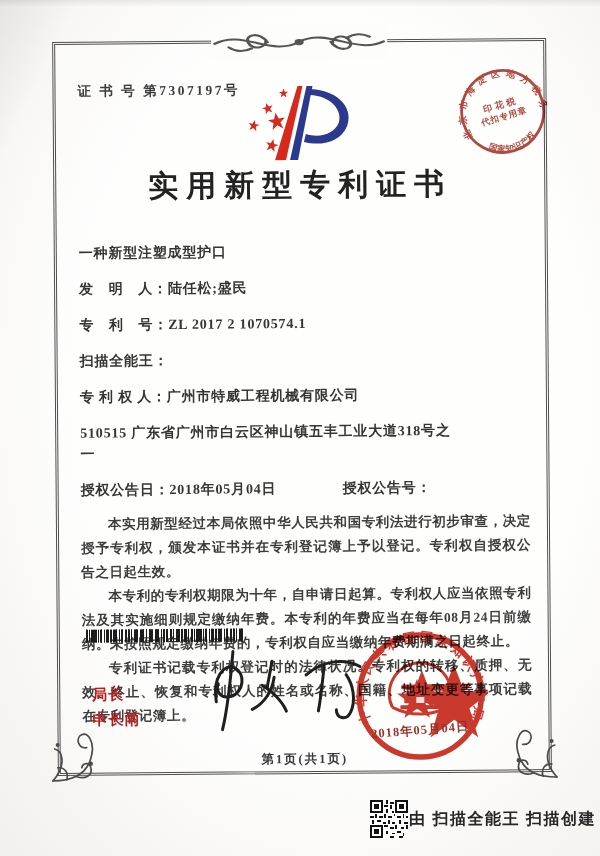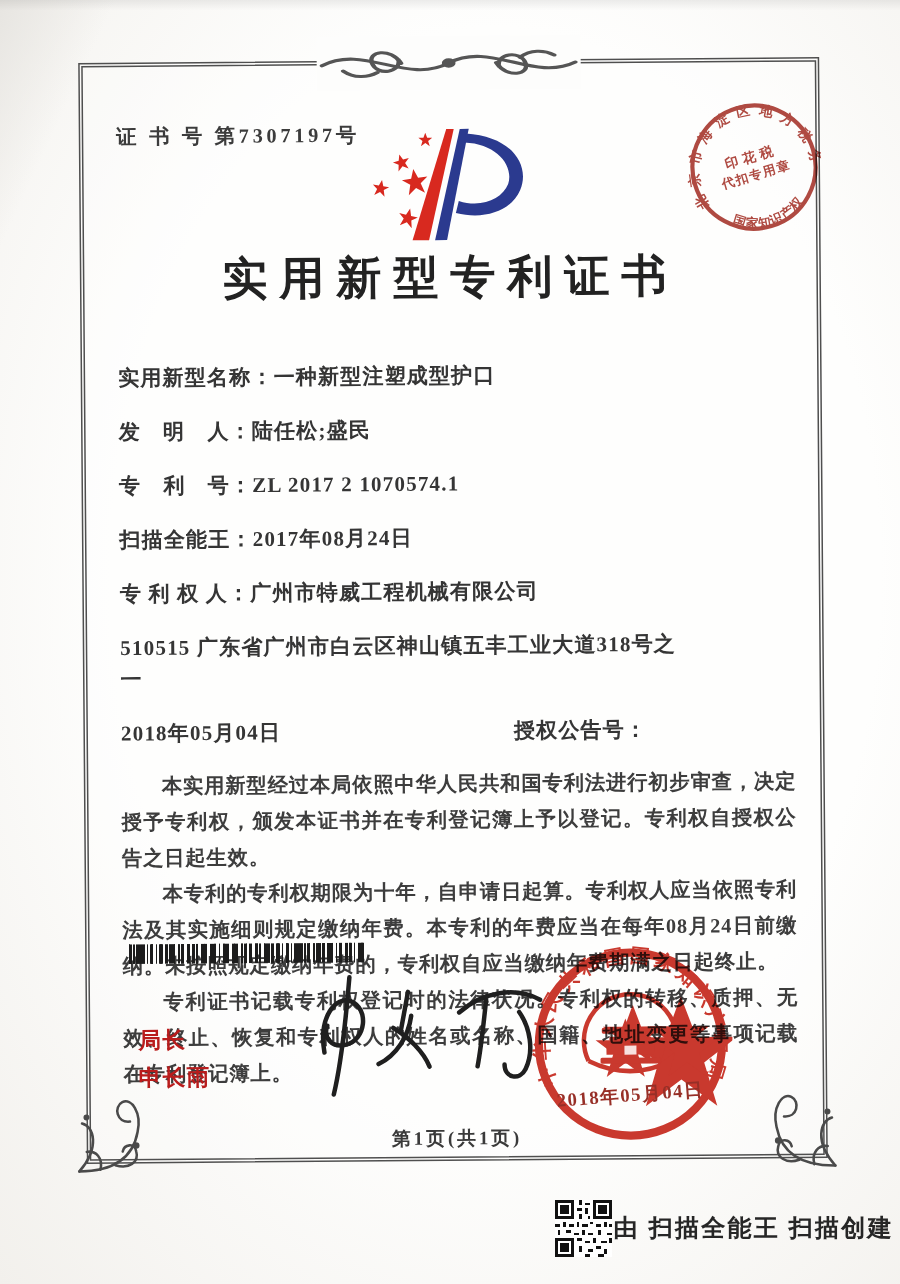--- a/index.html
+++ b/index.html
@@ -120,7 +120,6 @@
 
   <div class="content">
     <div class="field-row">
-      <span class="field-label">实用新型名称：</span>
       <span class="field-value">一种新型注塑成型护口</span>
     </div>
     <div class="field-row">

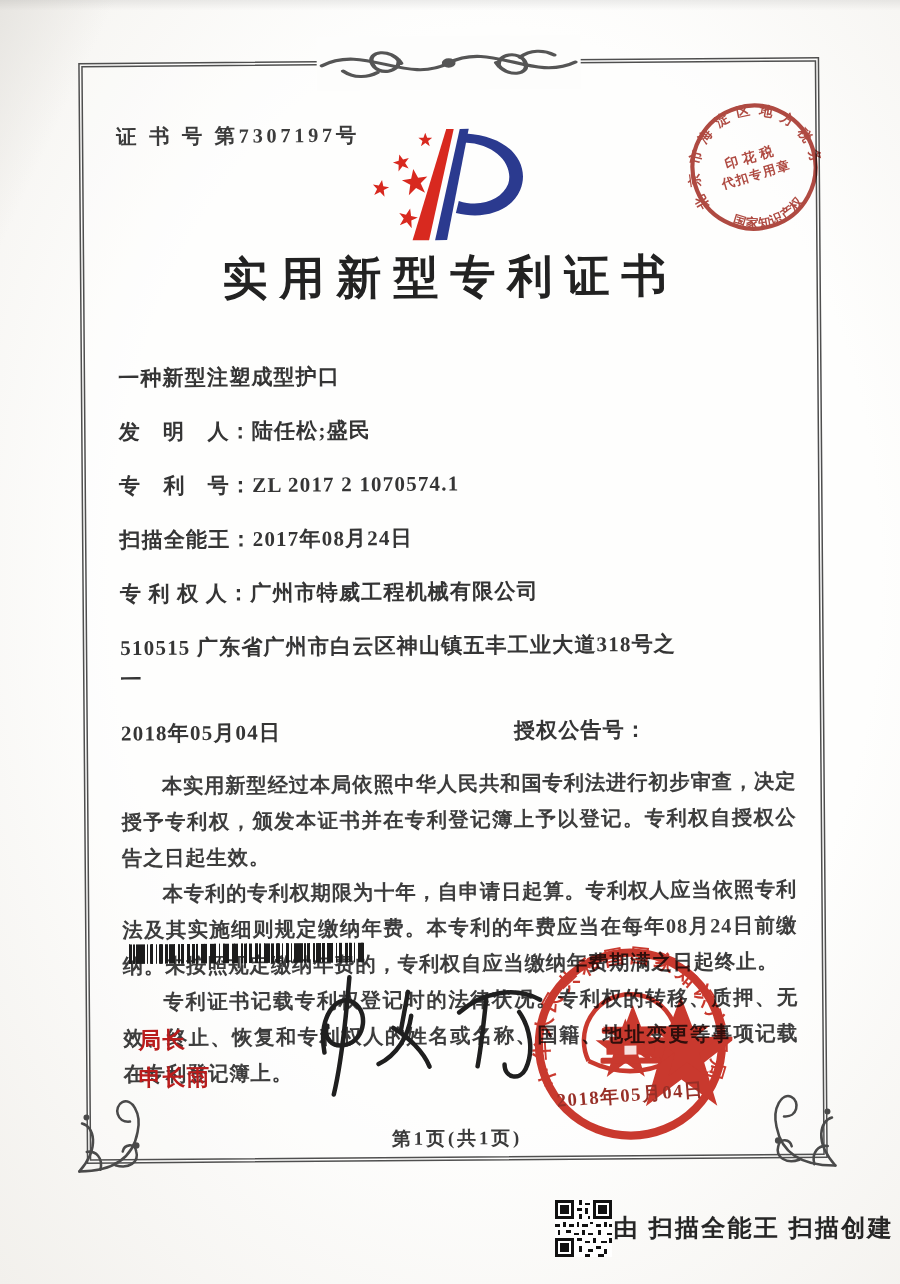--- a/index.html
+++ b/index.html
@@ -132,7 +132,6 @@
     </div>
     <div class="field-row">
       <span class="field-label">扫描全能王：</span>
-      <span class="field-value">2017年08月24日</span>
     </div>
     <div class="field-row">
       <span class="field-label">专 利 权 人：</span>

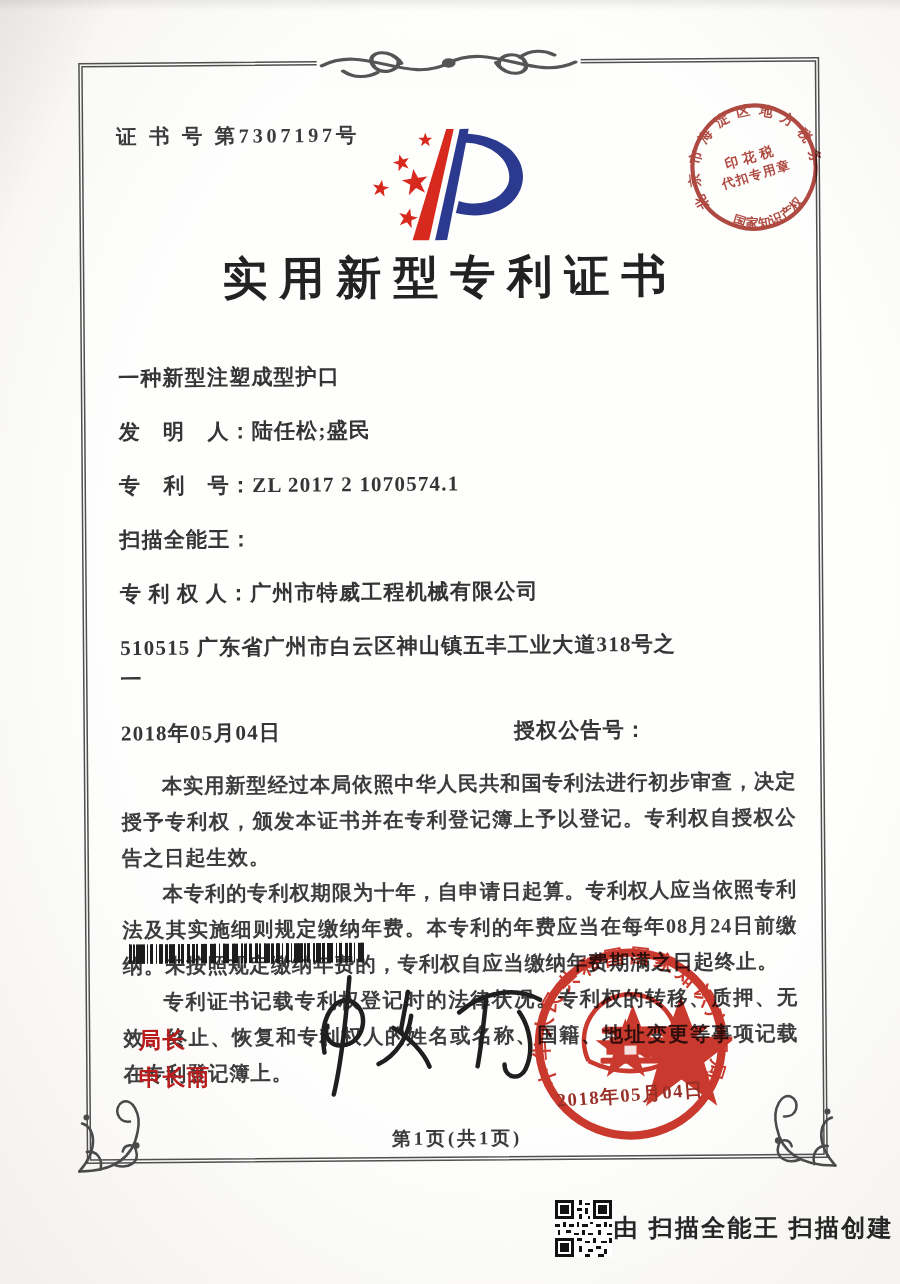--- a/index.html
+++ b/index.html
@@ -142,6 +142,7 @@
     </div>
     <div class="grant-row">
       <span class="grant-group first">
+        <span>授权公告日：</span>
         <span>2018年05月04日</span>
       </span>
       <span class="grant-group">

